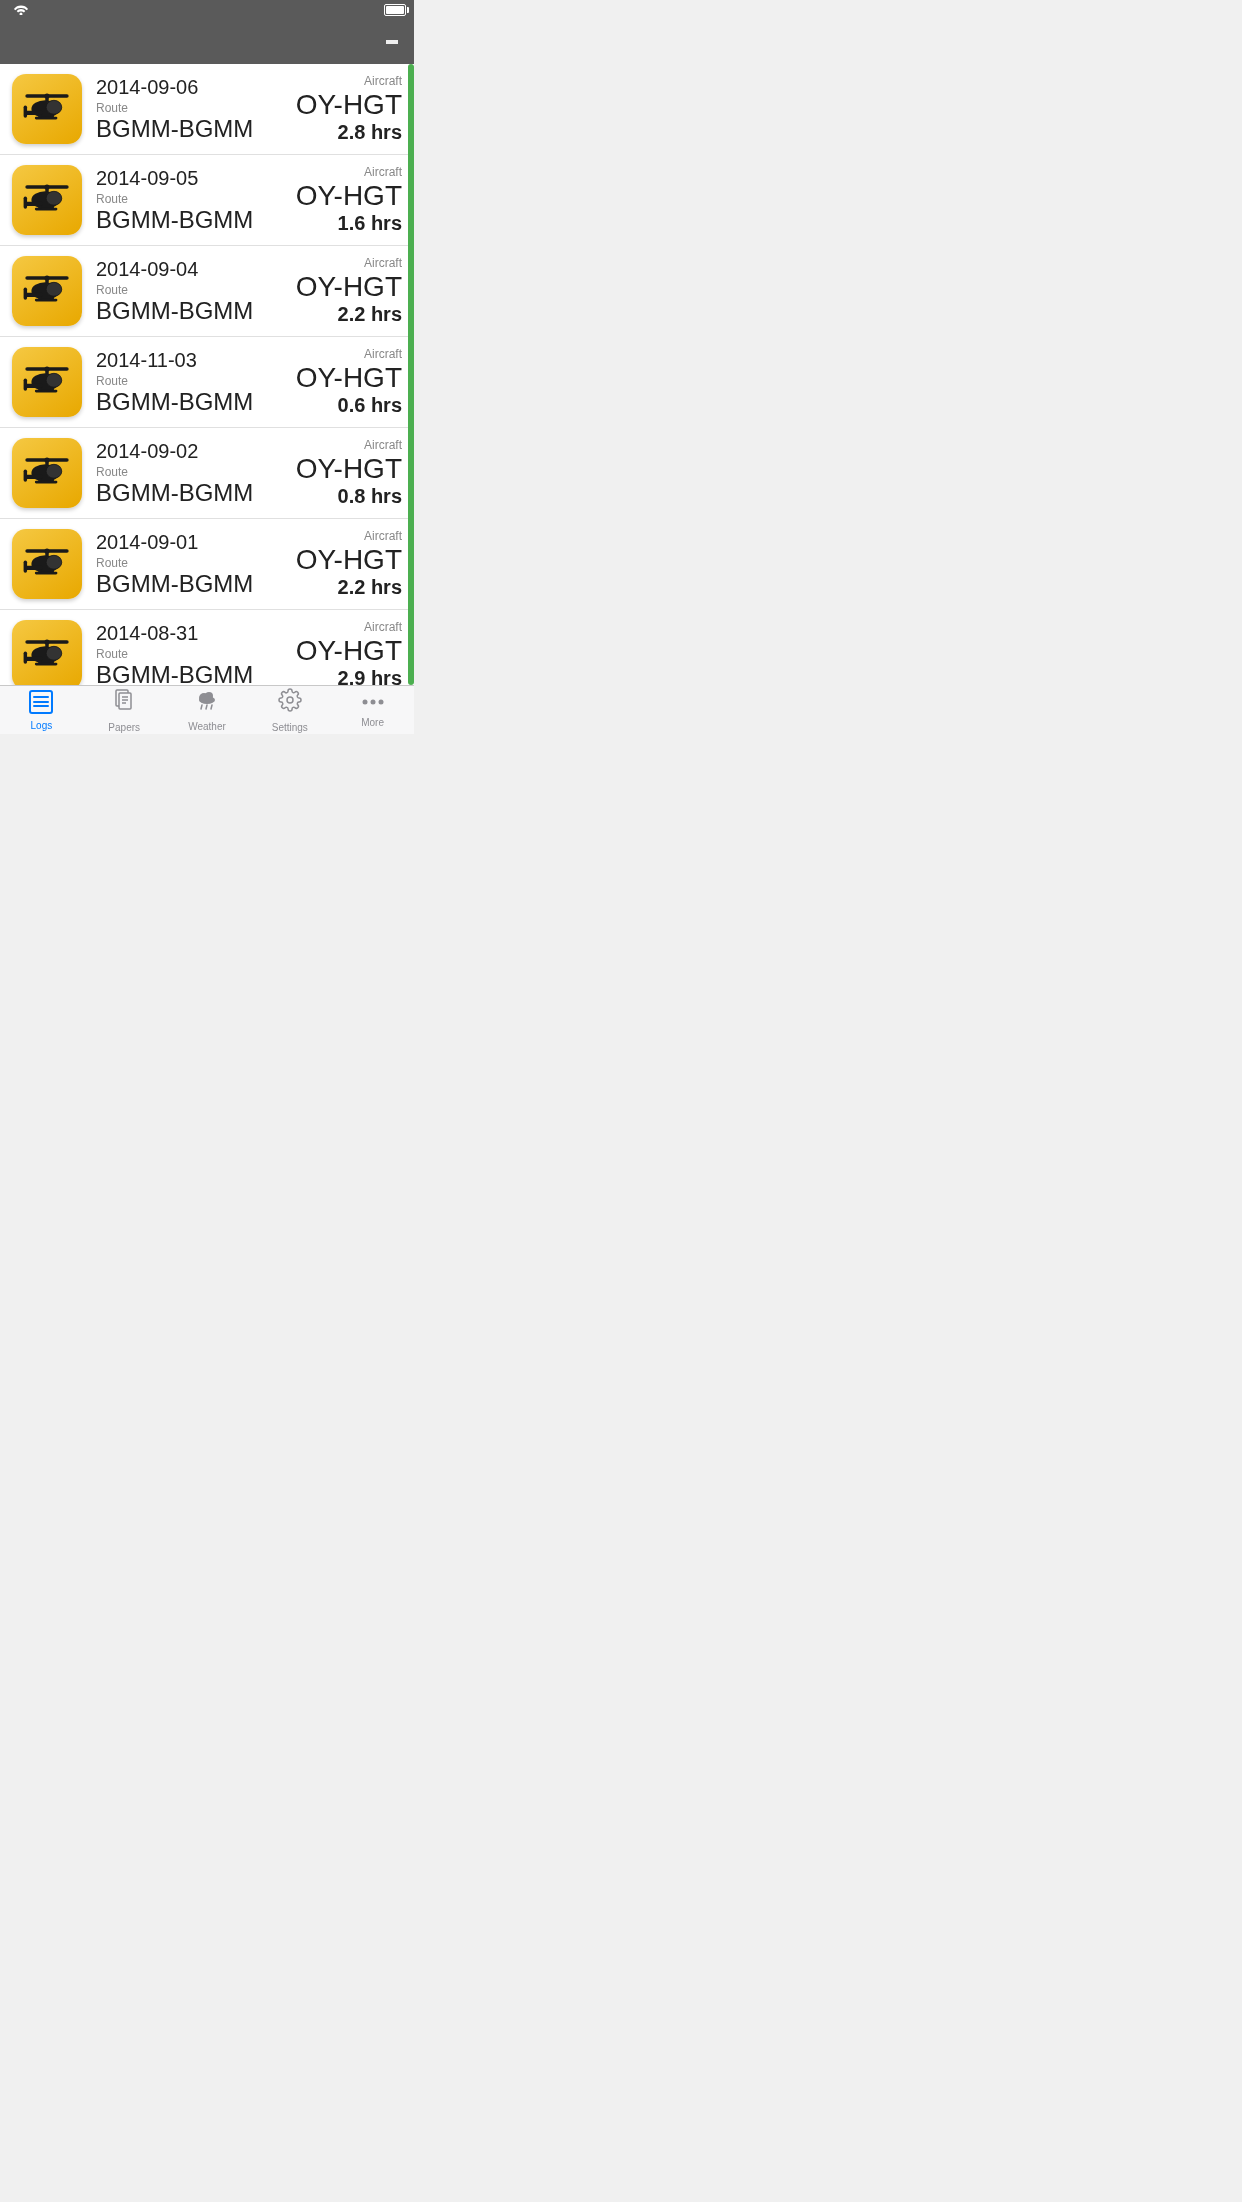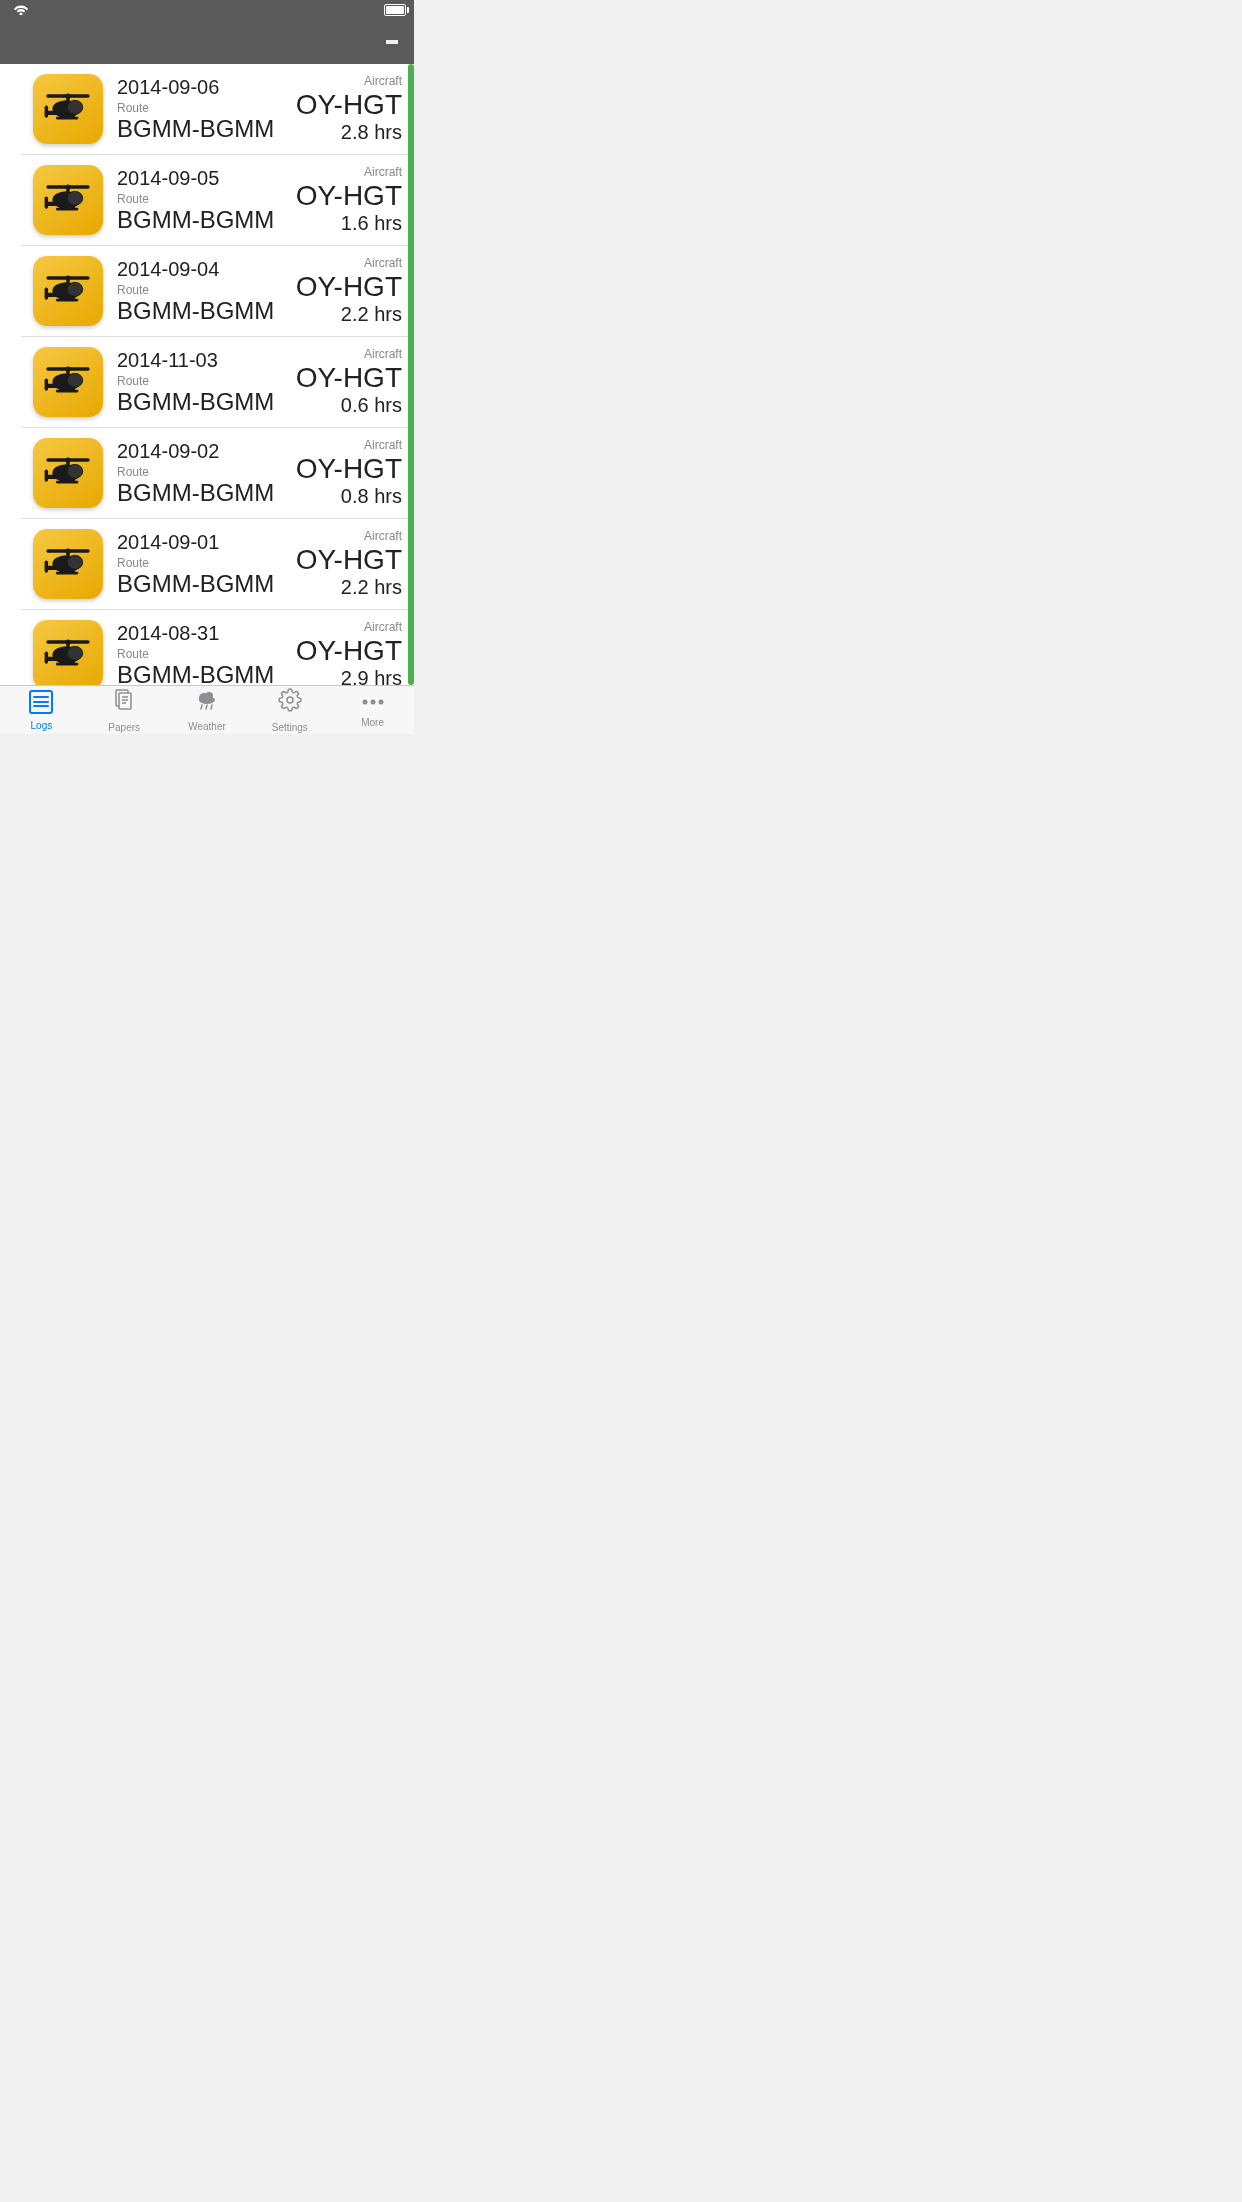--- a/index.html
+++ b/index.html
@@ -98,7 +98,6 @@
       overflow-y: auto;
       height: calc(734px - 20px - 44px - 49px);
       position: relative;
-      padding-left: 21px;
     }
 
     .scroll-indicator {

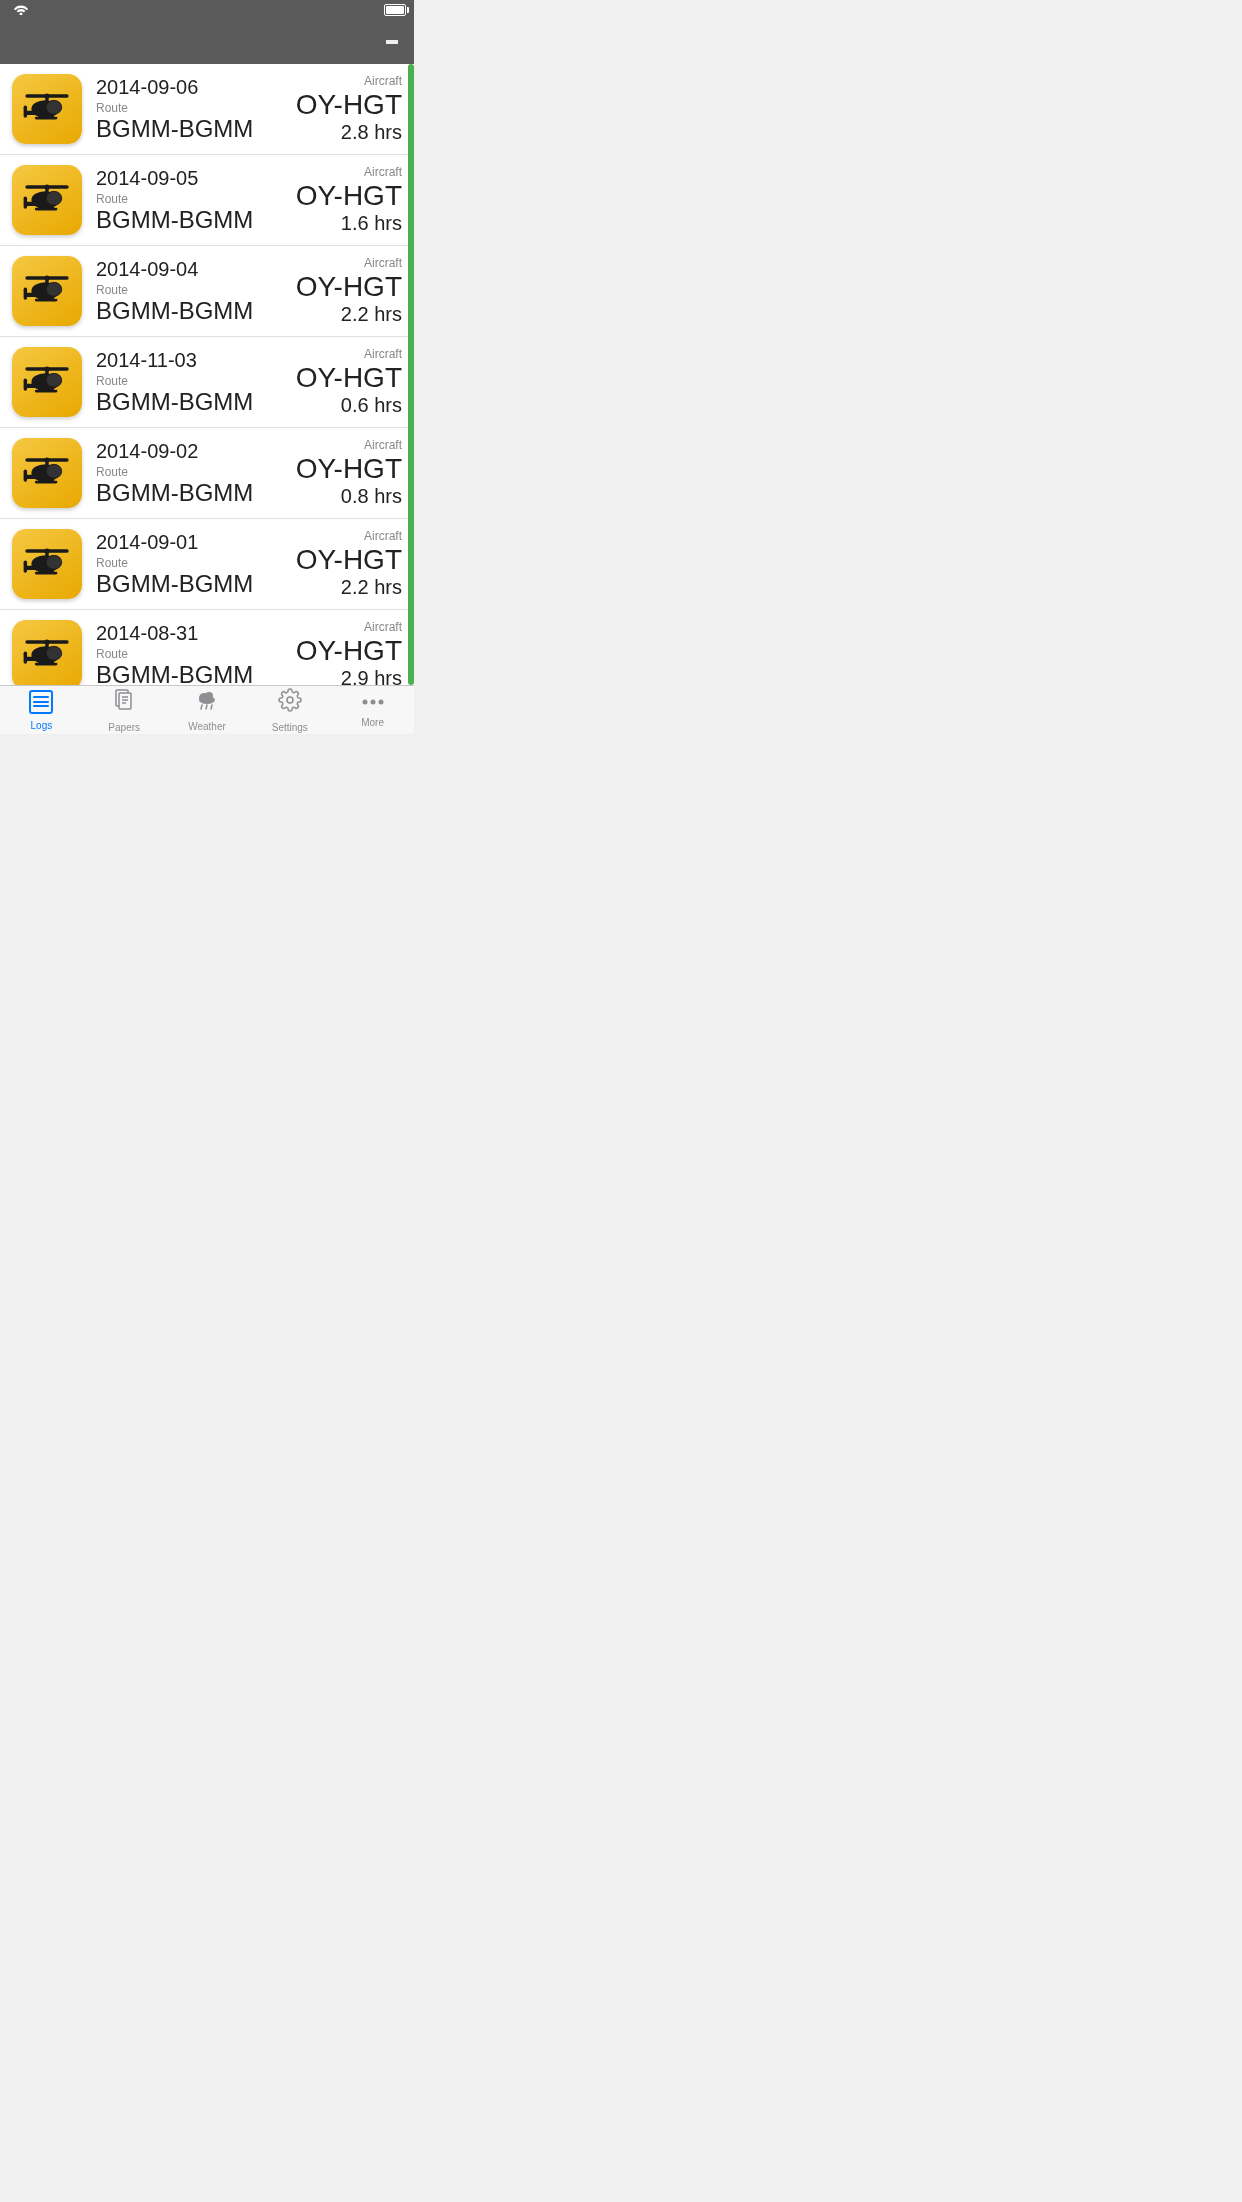--- a/index.html
+++ b/index.html
@@ -190,7 +190,7 @@
 
     .item-hours {
       font-size: 20px;
-      font-weight: 400;
+      font-weight: 700;
       color: #222;
     }
 

